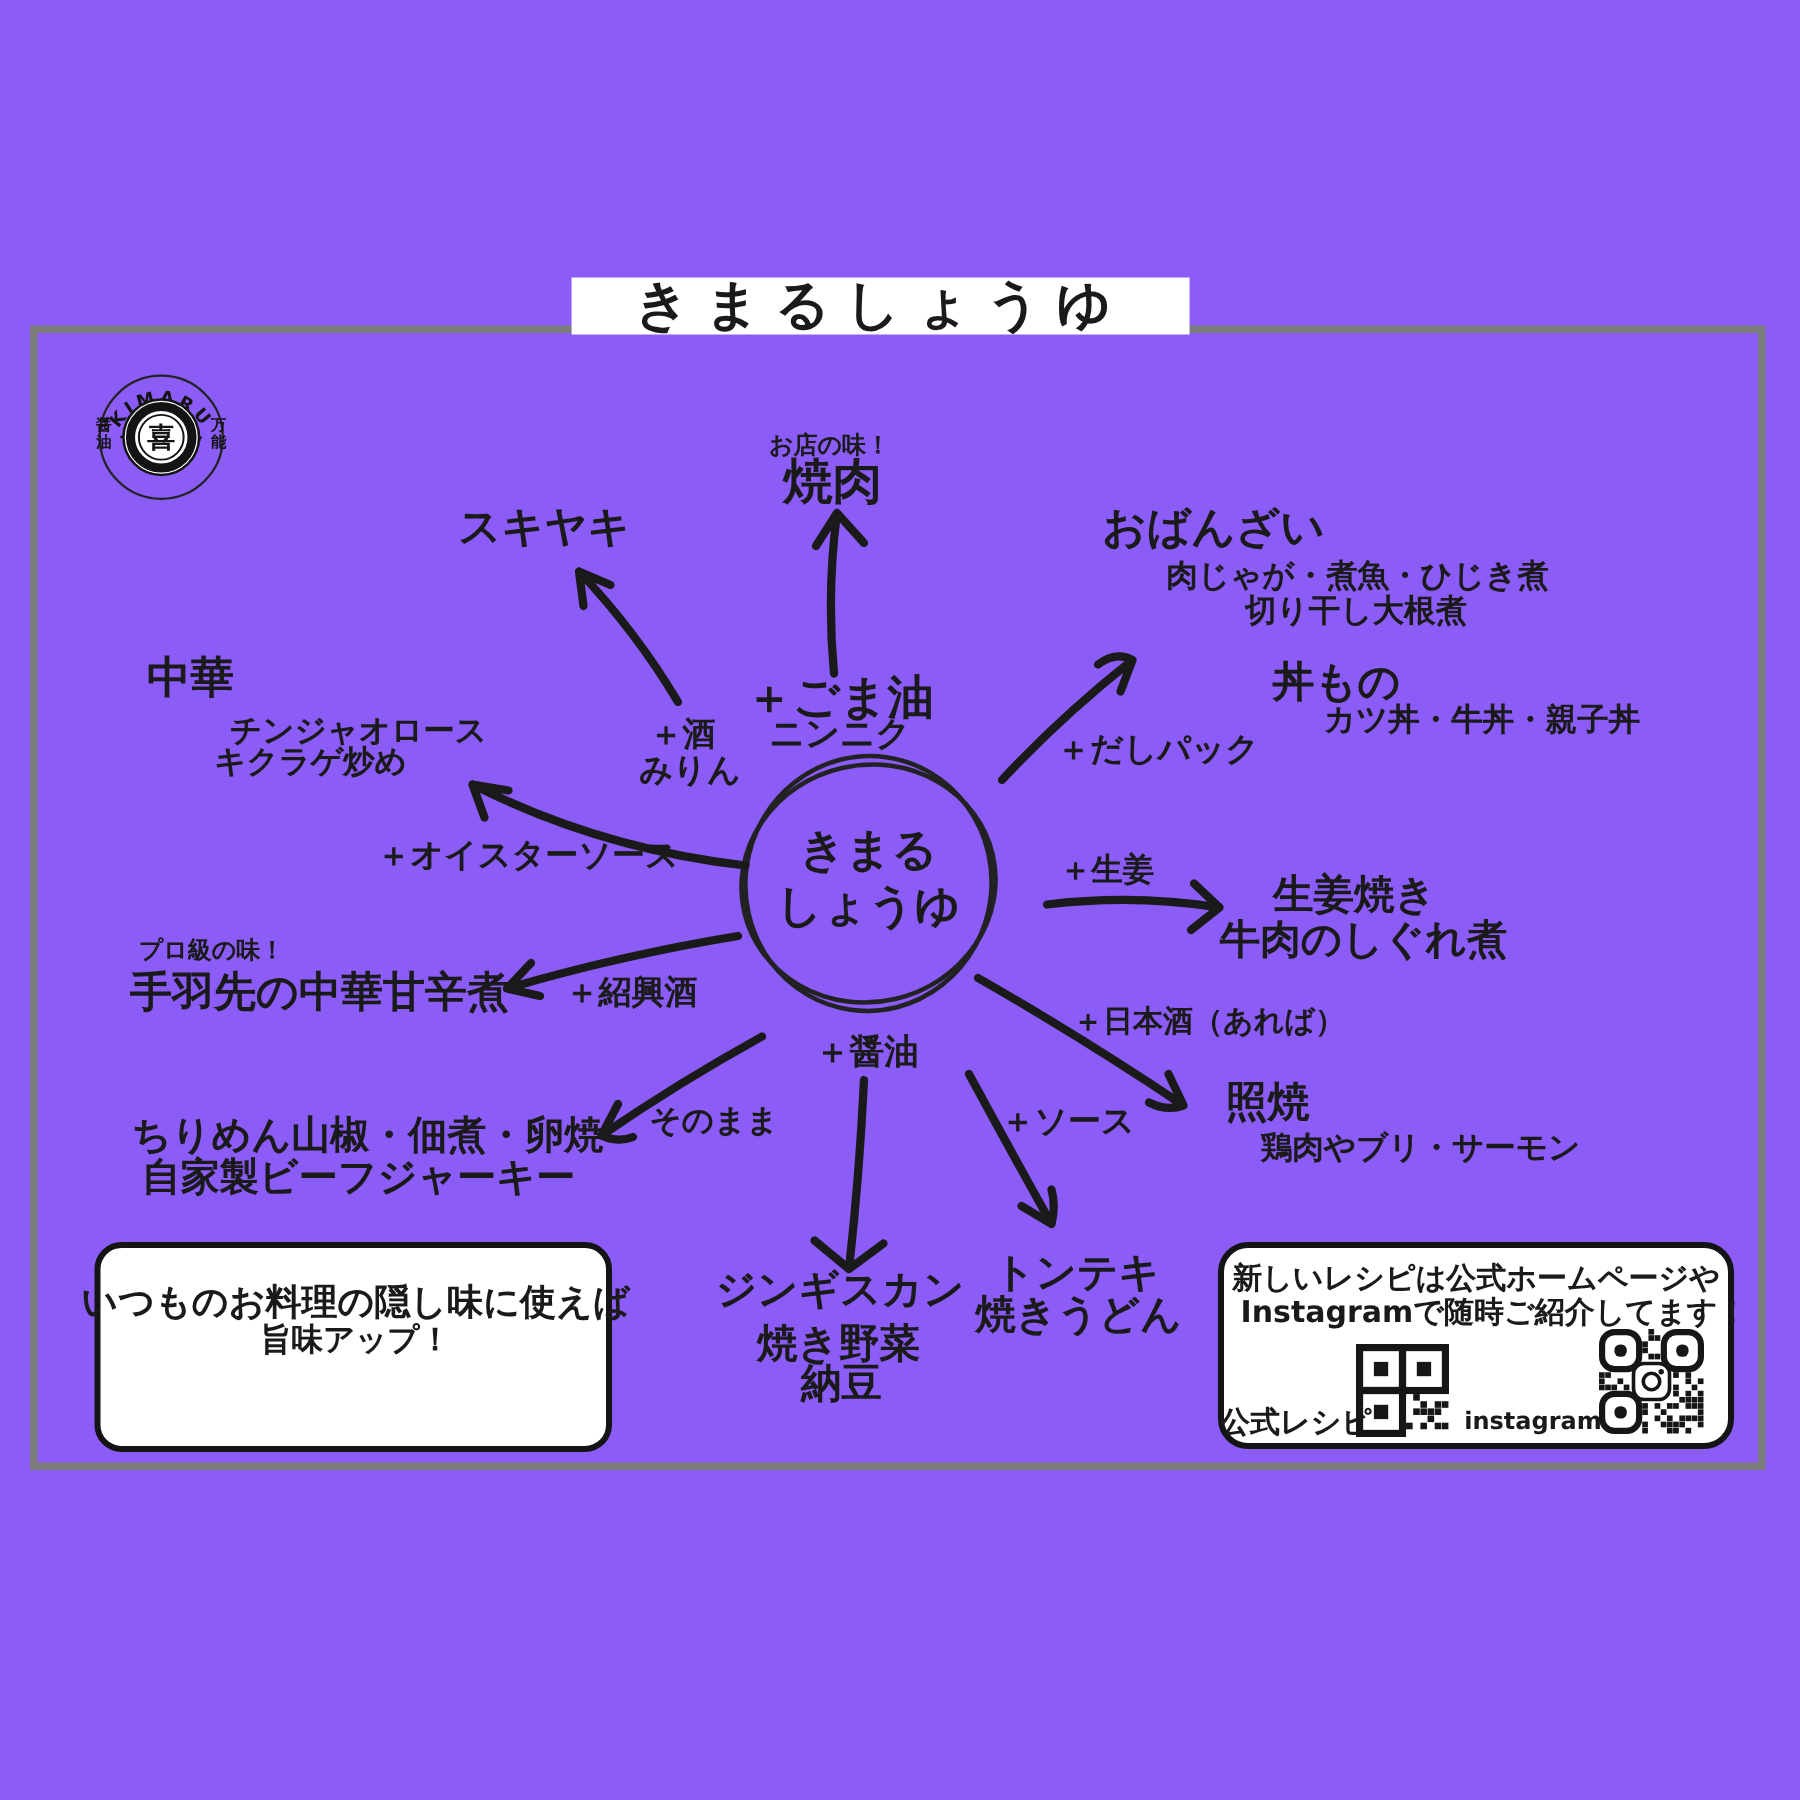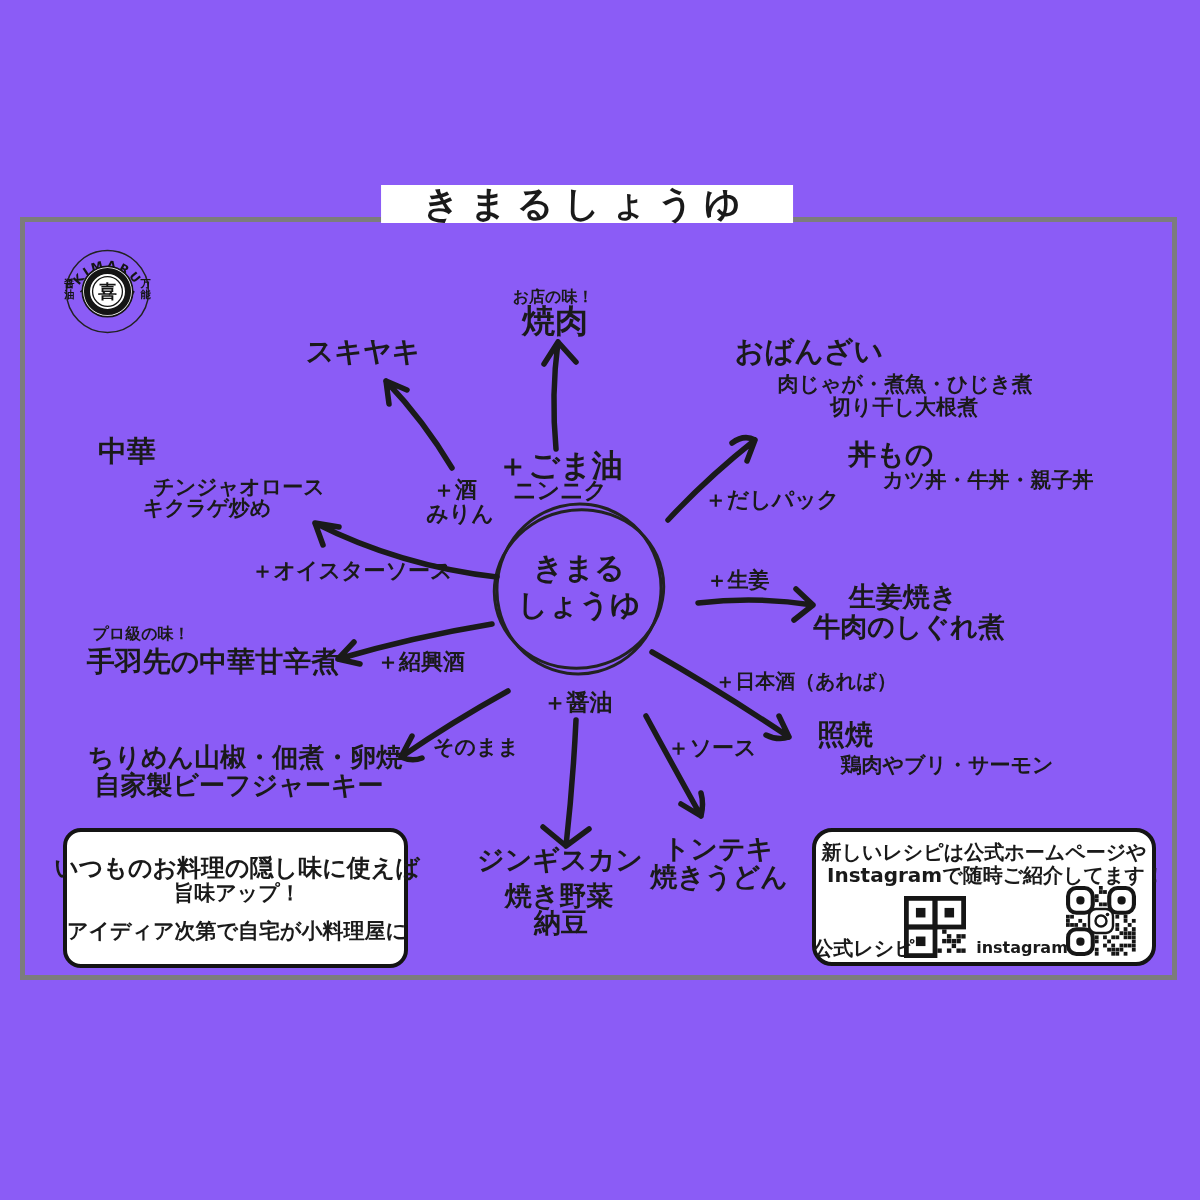--- a/index.html
+++ b/index.html
@@ -127,7 +127,6 @@
   <div class="ibox" id="info-box">
     <div class="t" style="left:170px;top:37px;font-size:24px;">いつものお料理の隠し味に使えば</div>
     <div class="t" style="left:170px;top:61px;font-size:21px;">旨味アップ！</div>
-    <div class="t" style="left:170px;top:99px;font-size:21px;">アイディア次第で自宅が小料理屋に</div>
   </div>
 
   <div class="ibox" id="sns-box">

